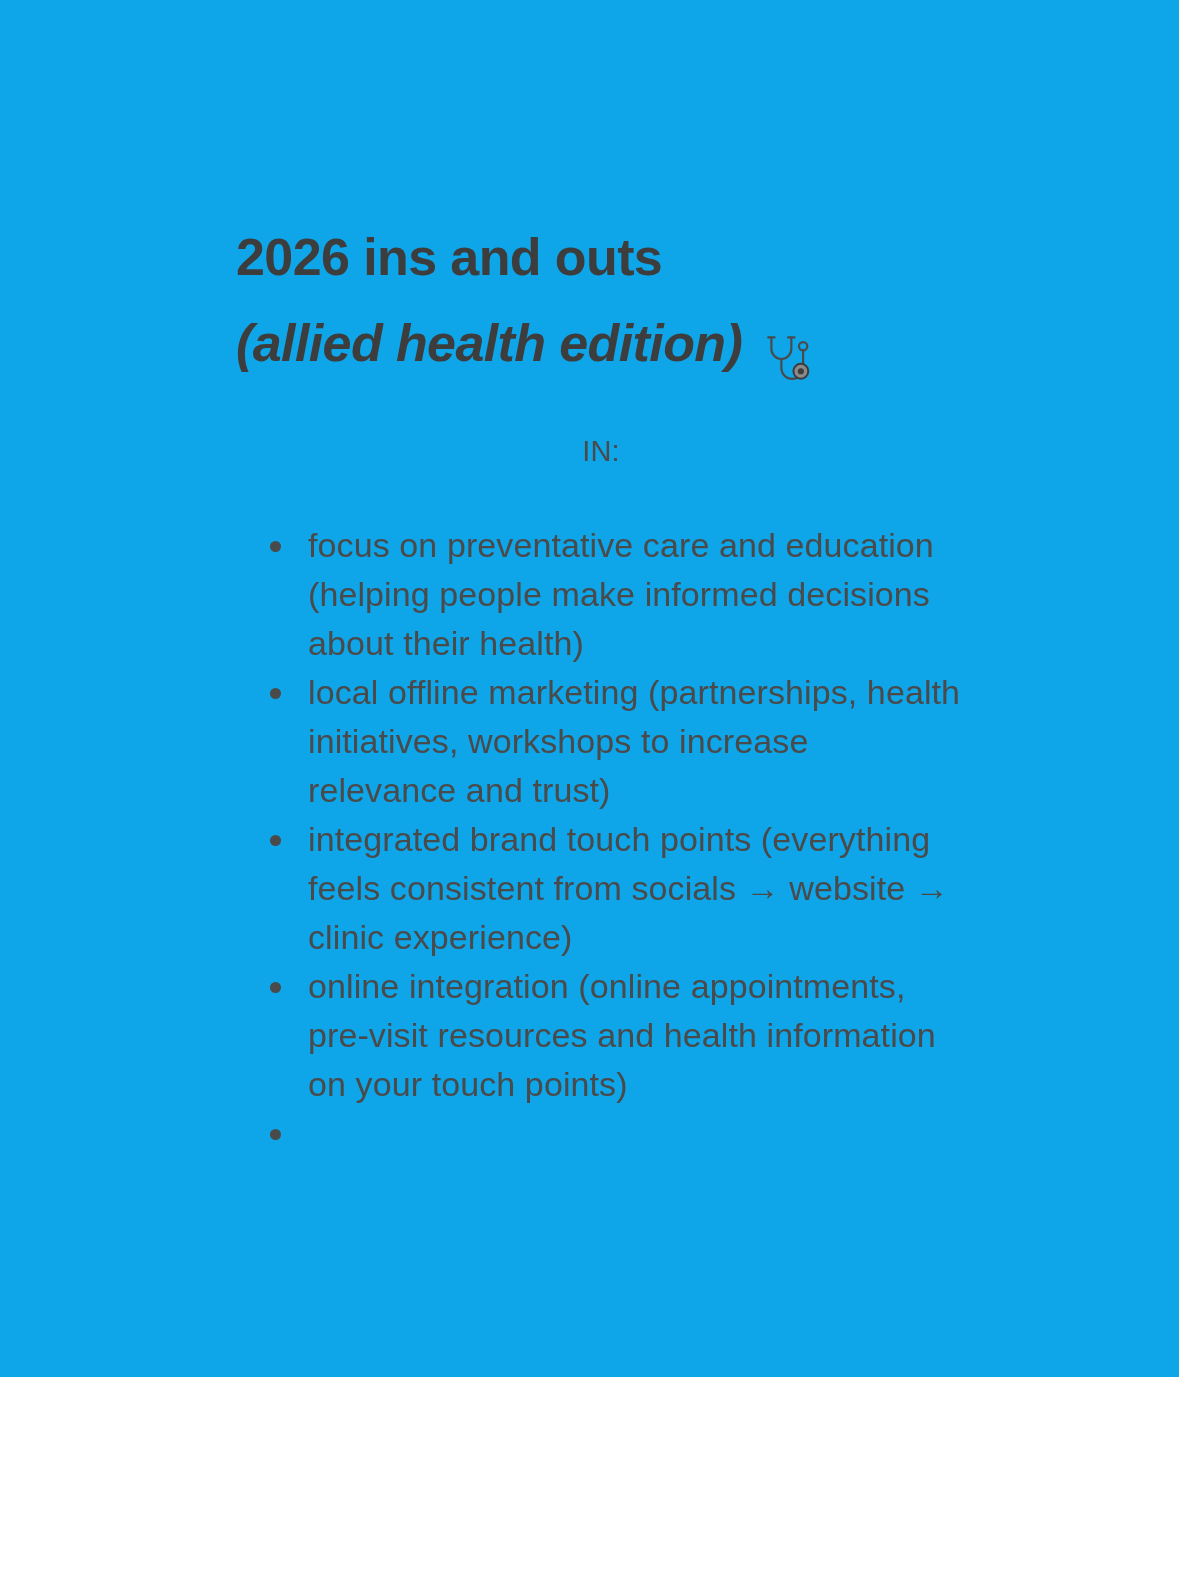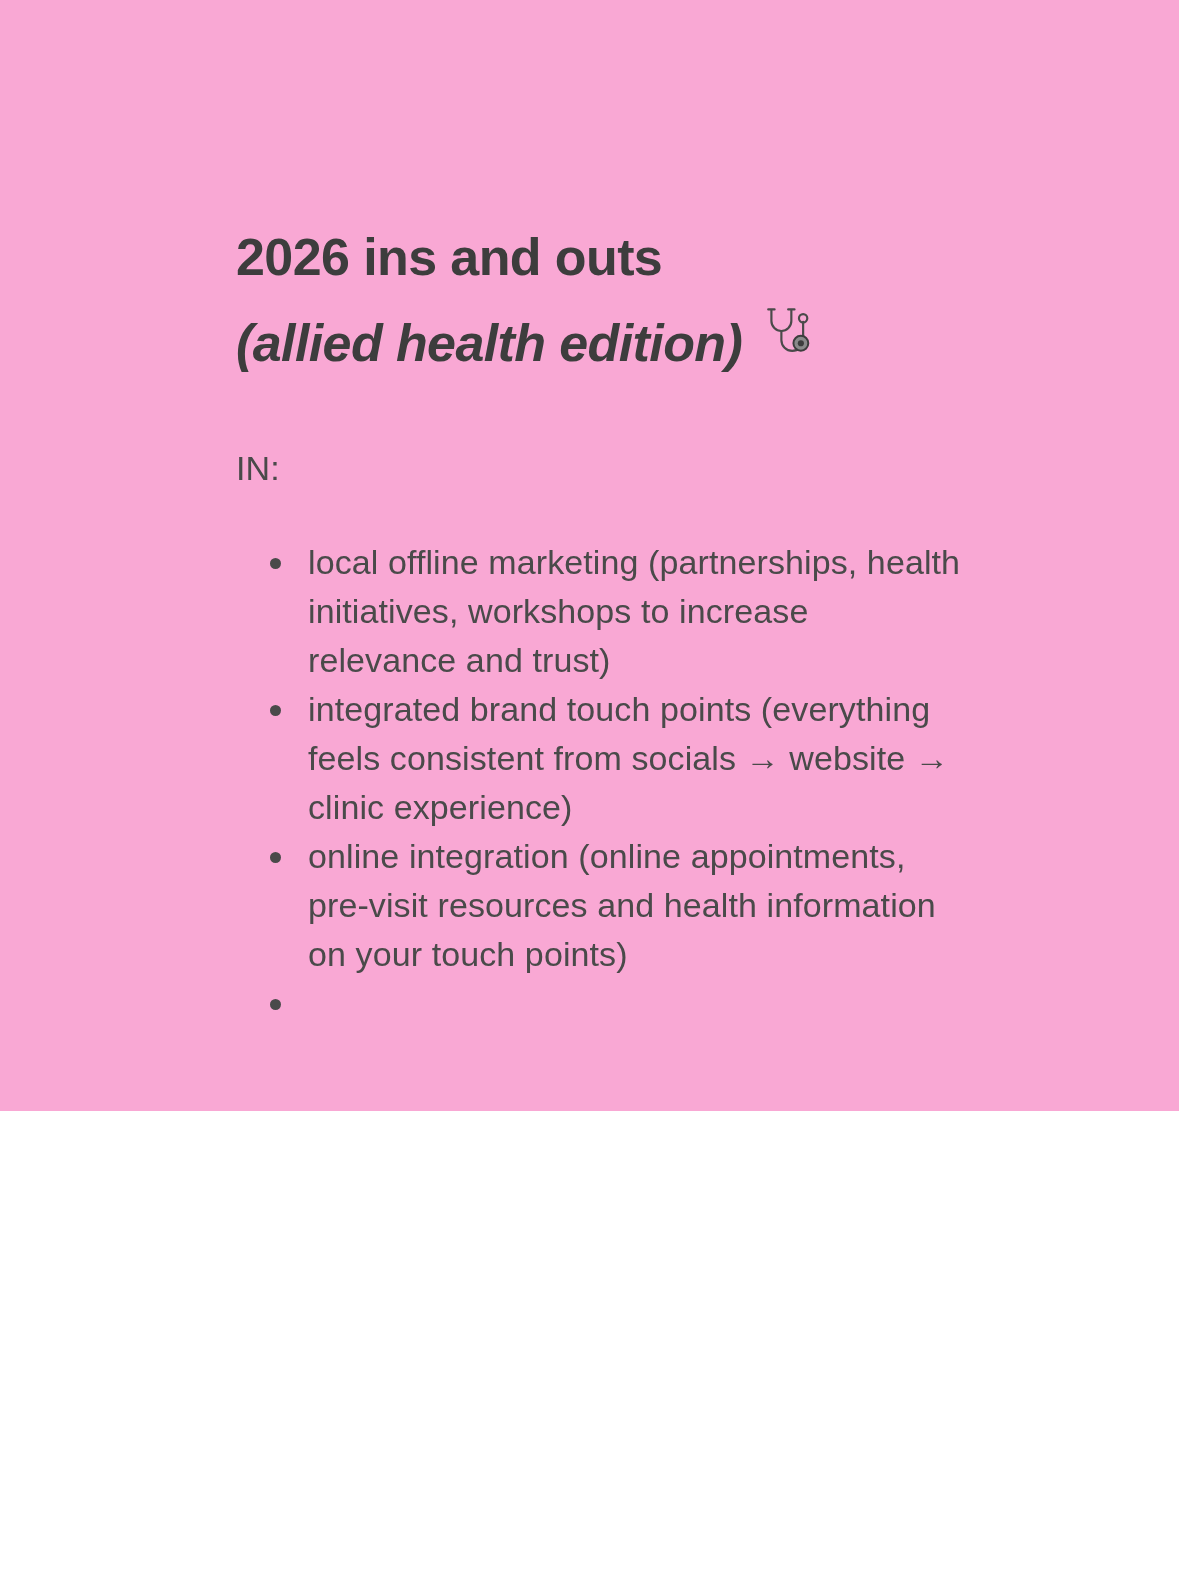--- a/index.html
+++ b/index.html
@@ -18,8 +18,8 @@
   .page {
     position: relative;
     width: 1179px;
-    height: 1111px;
-    background: #f9a8d4;
+    height: 1377px;
+    background: #0ea5e9;
     box-sizing: border-box;
   }
 

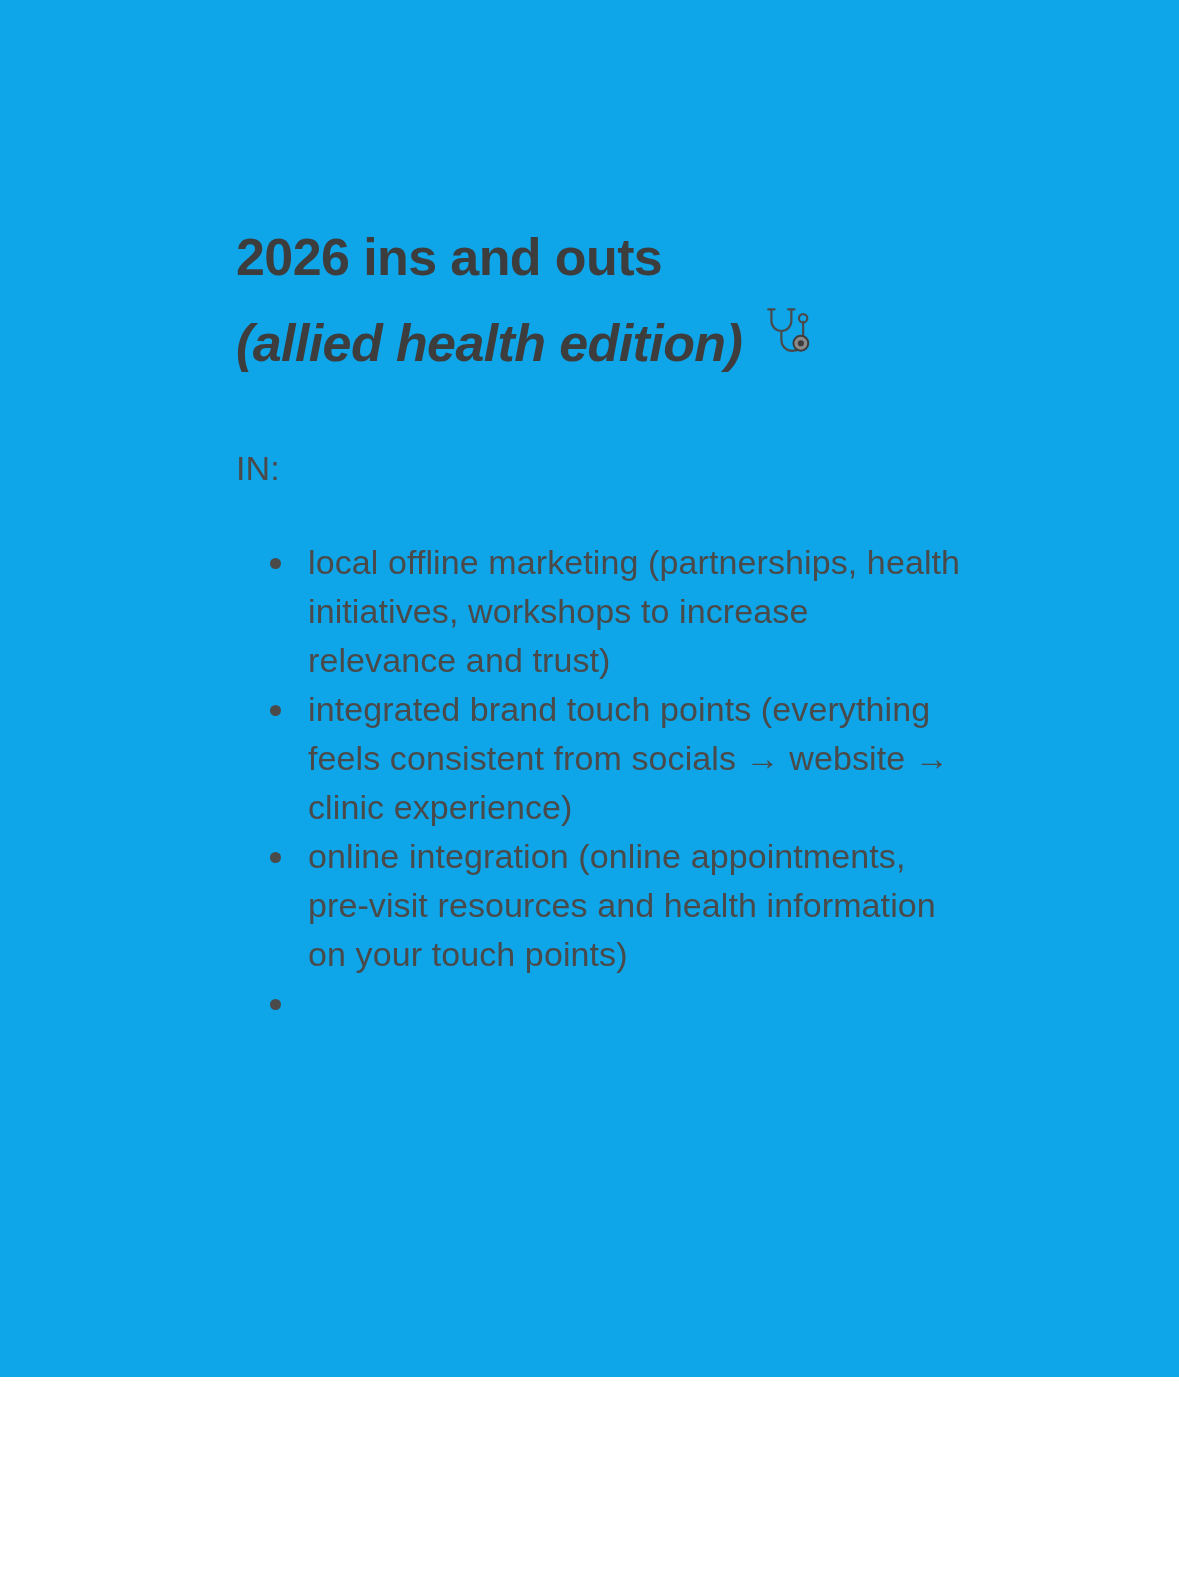--- a/index.html
+++ b/index.html
@@ -45,7 +45,7 @@
   .title-line-2 {
     font-style: italic;
     display: flex;
-    align-items: flex-start;
+    align-items: flex-end;
     gap: 14px;
   }
   .steth-icon {

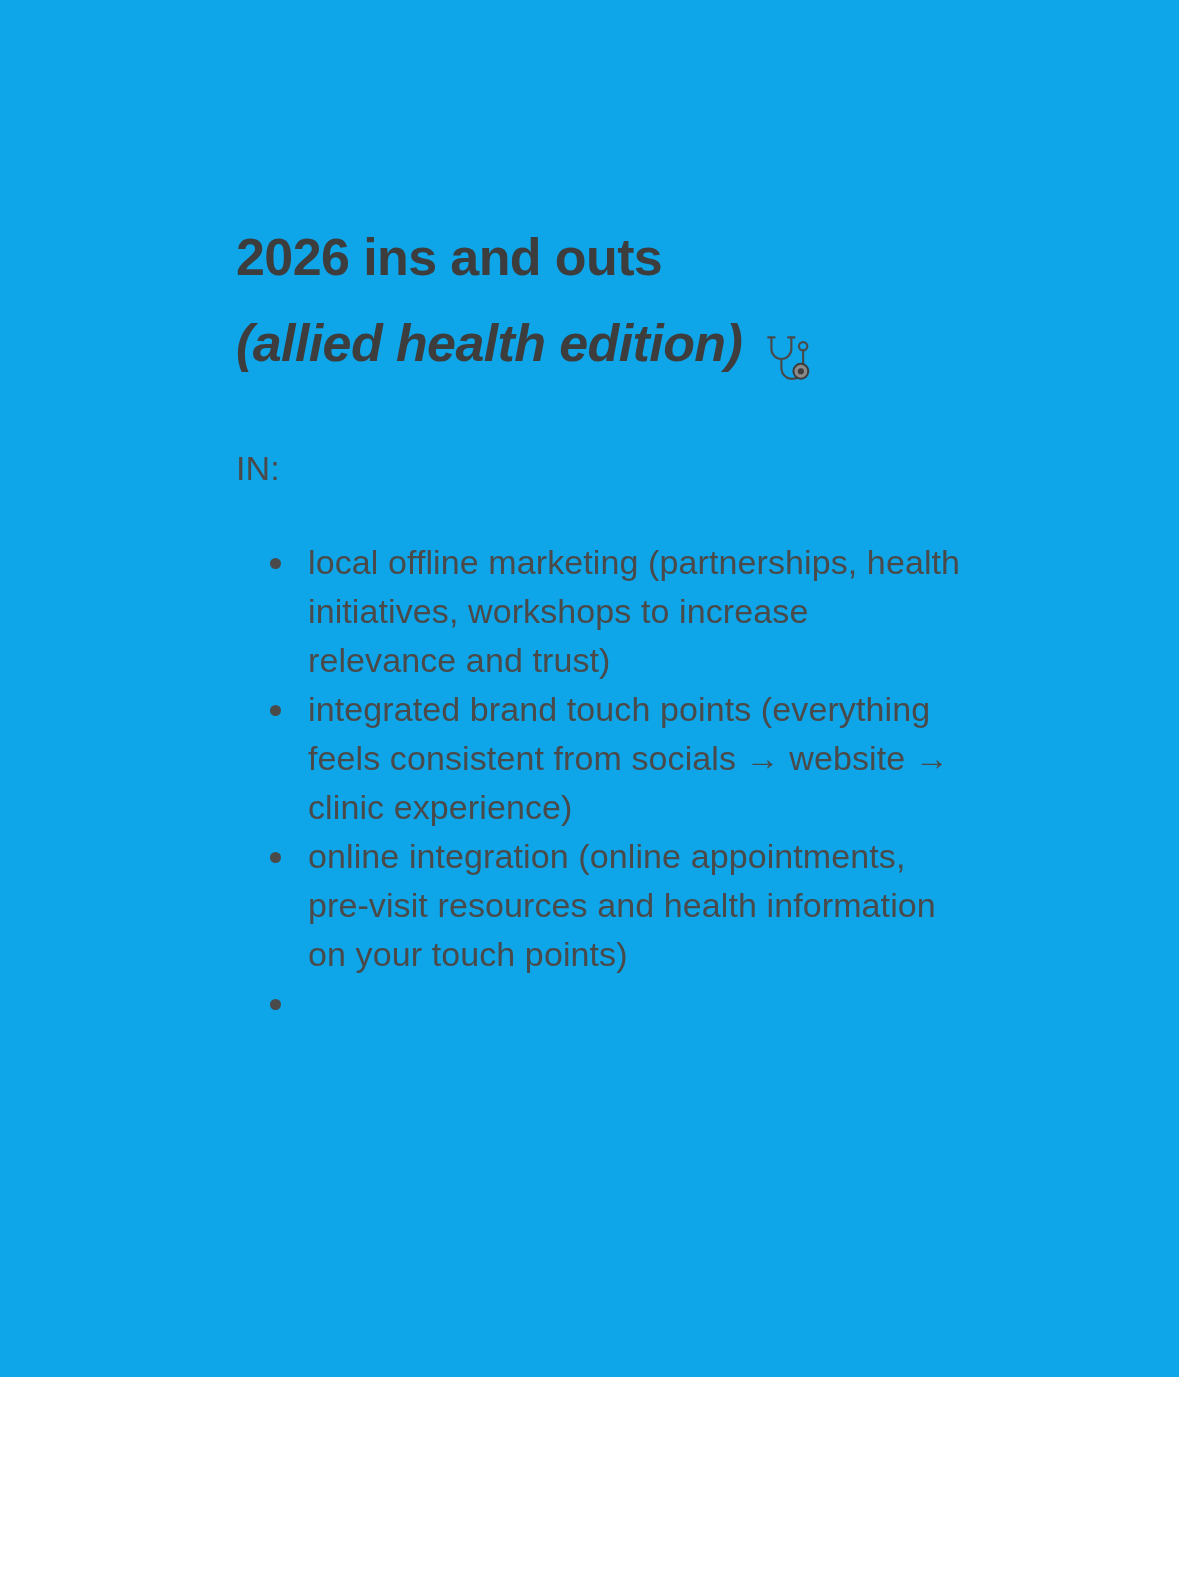--- a/index.html
+++ b/index.html
@@ -59,12 +59,13 @@
 
   
   .section-label {
-    font-size: 34px;
+    font-size: 29px;
     font-weight: 400;
     color: #4a4a4a;
     line-height: 44px;
-    margin-top: 60px;
+    margin-top: 43px;
     letter-spacing: 0.1px;
+    text-align: center;
   }
 
   

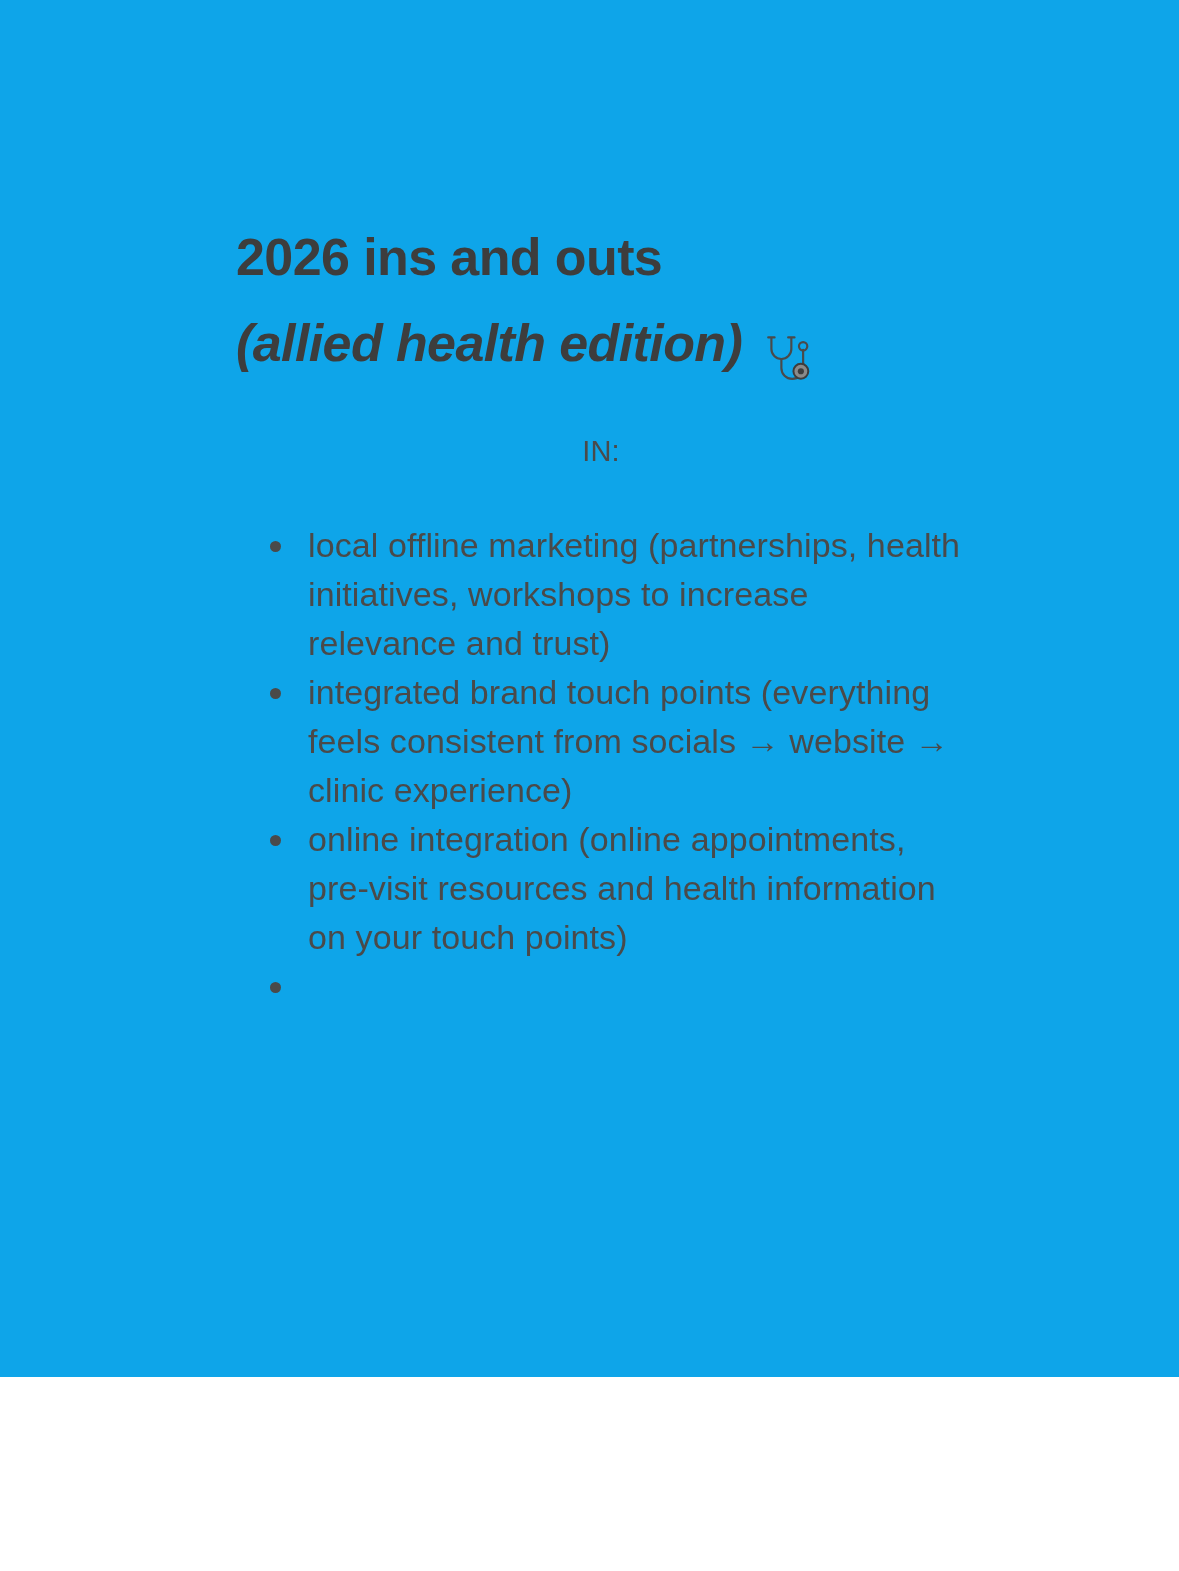--- a/index.html
+++ b/index.html
@@ -127,6 +127,10 @@
     <ul class="bullet-list">
       <li class="bullet-item">
         <span class="bullet-dot"></span>
+        <span>focus on preventative care and education (helping people make informed decisions about their health)</span>
+      </li>
+      <li class="bullet-item">
+        <span class="bullet-dot"></span>
         <span>local offline marketing (partnerships, health initiatives, workshops to increase relevance and trust)</span>
       </li>
       <li class="bullet-item">

